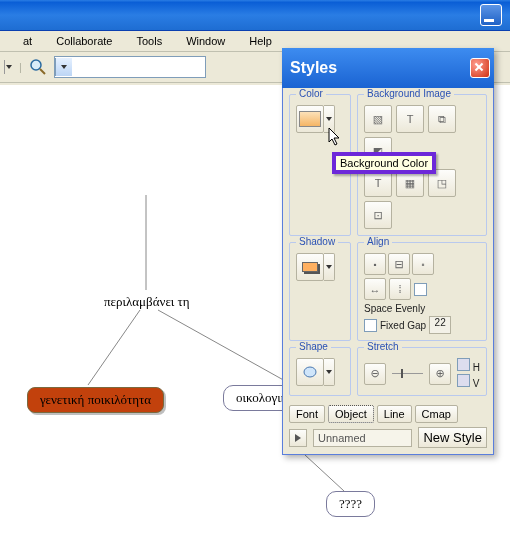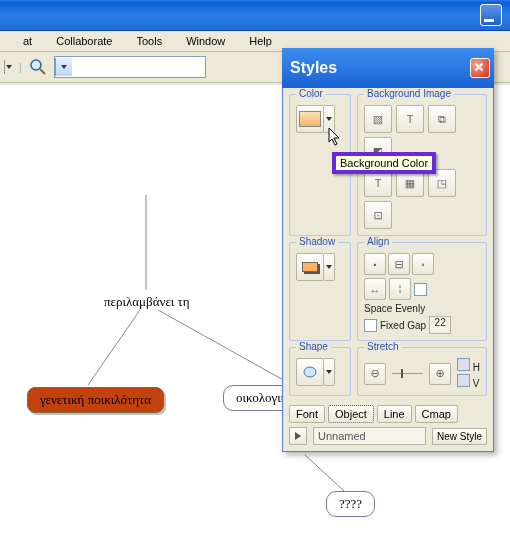--- a/index.html
+++ b/index.html
@@ -192,7 +192,7 @@
   .preset-row .name {
     flex:1;border:1px solid #b5b2a0;background:#f6f4ea;padding:2px 4px;font-size:11px;color:#555;
   }
-  .newstyle { border:1px solid #b5b2a0;background:linear-gradient(#fdfdfb,#ece8d8);padding:2px 4px;font-size:10px;}
+  .newstyle { border:1px solid #b5b2a0;background:linear-gradient(#fdfdfb,#ece8d8);padding:2px 4px;font-size:13px;}
   .tooltip {
     position:absolute;
     background:#ffffe1;border:4px solid #6d28d9;

